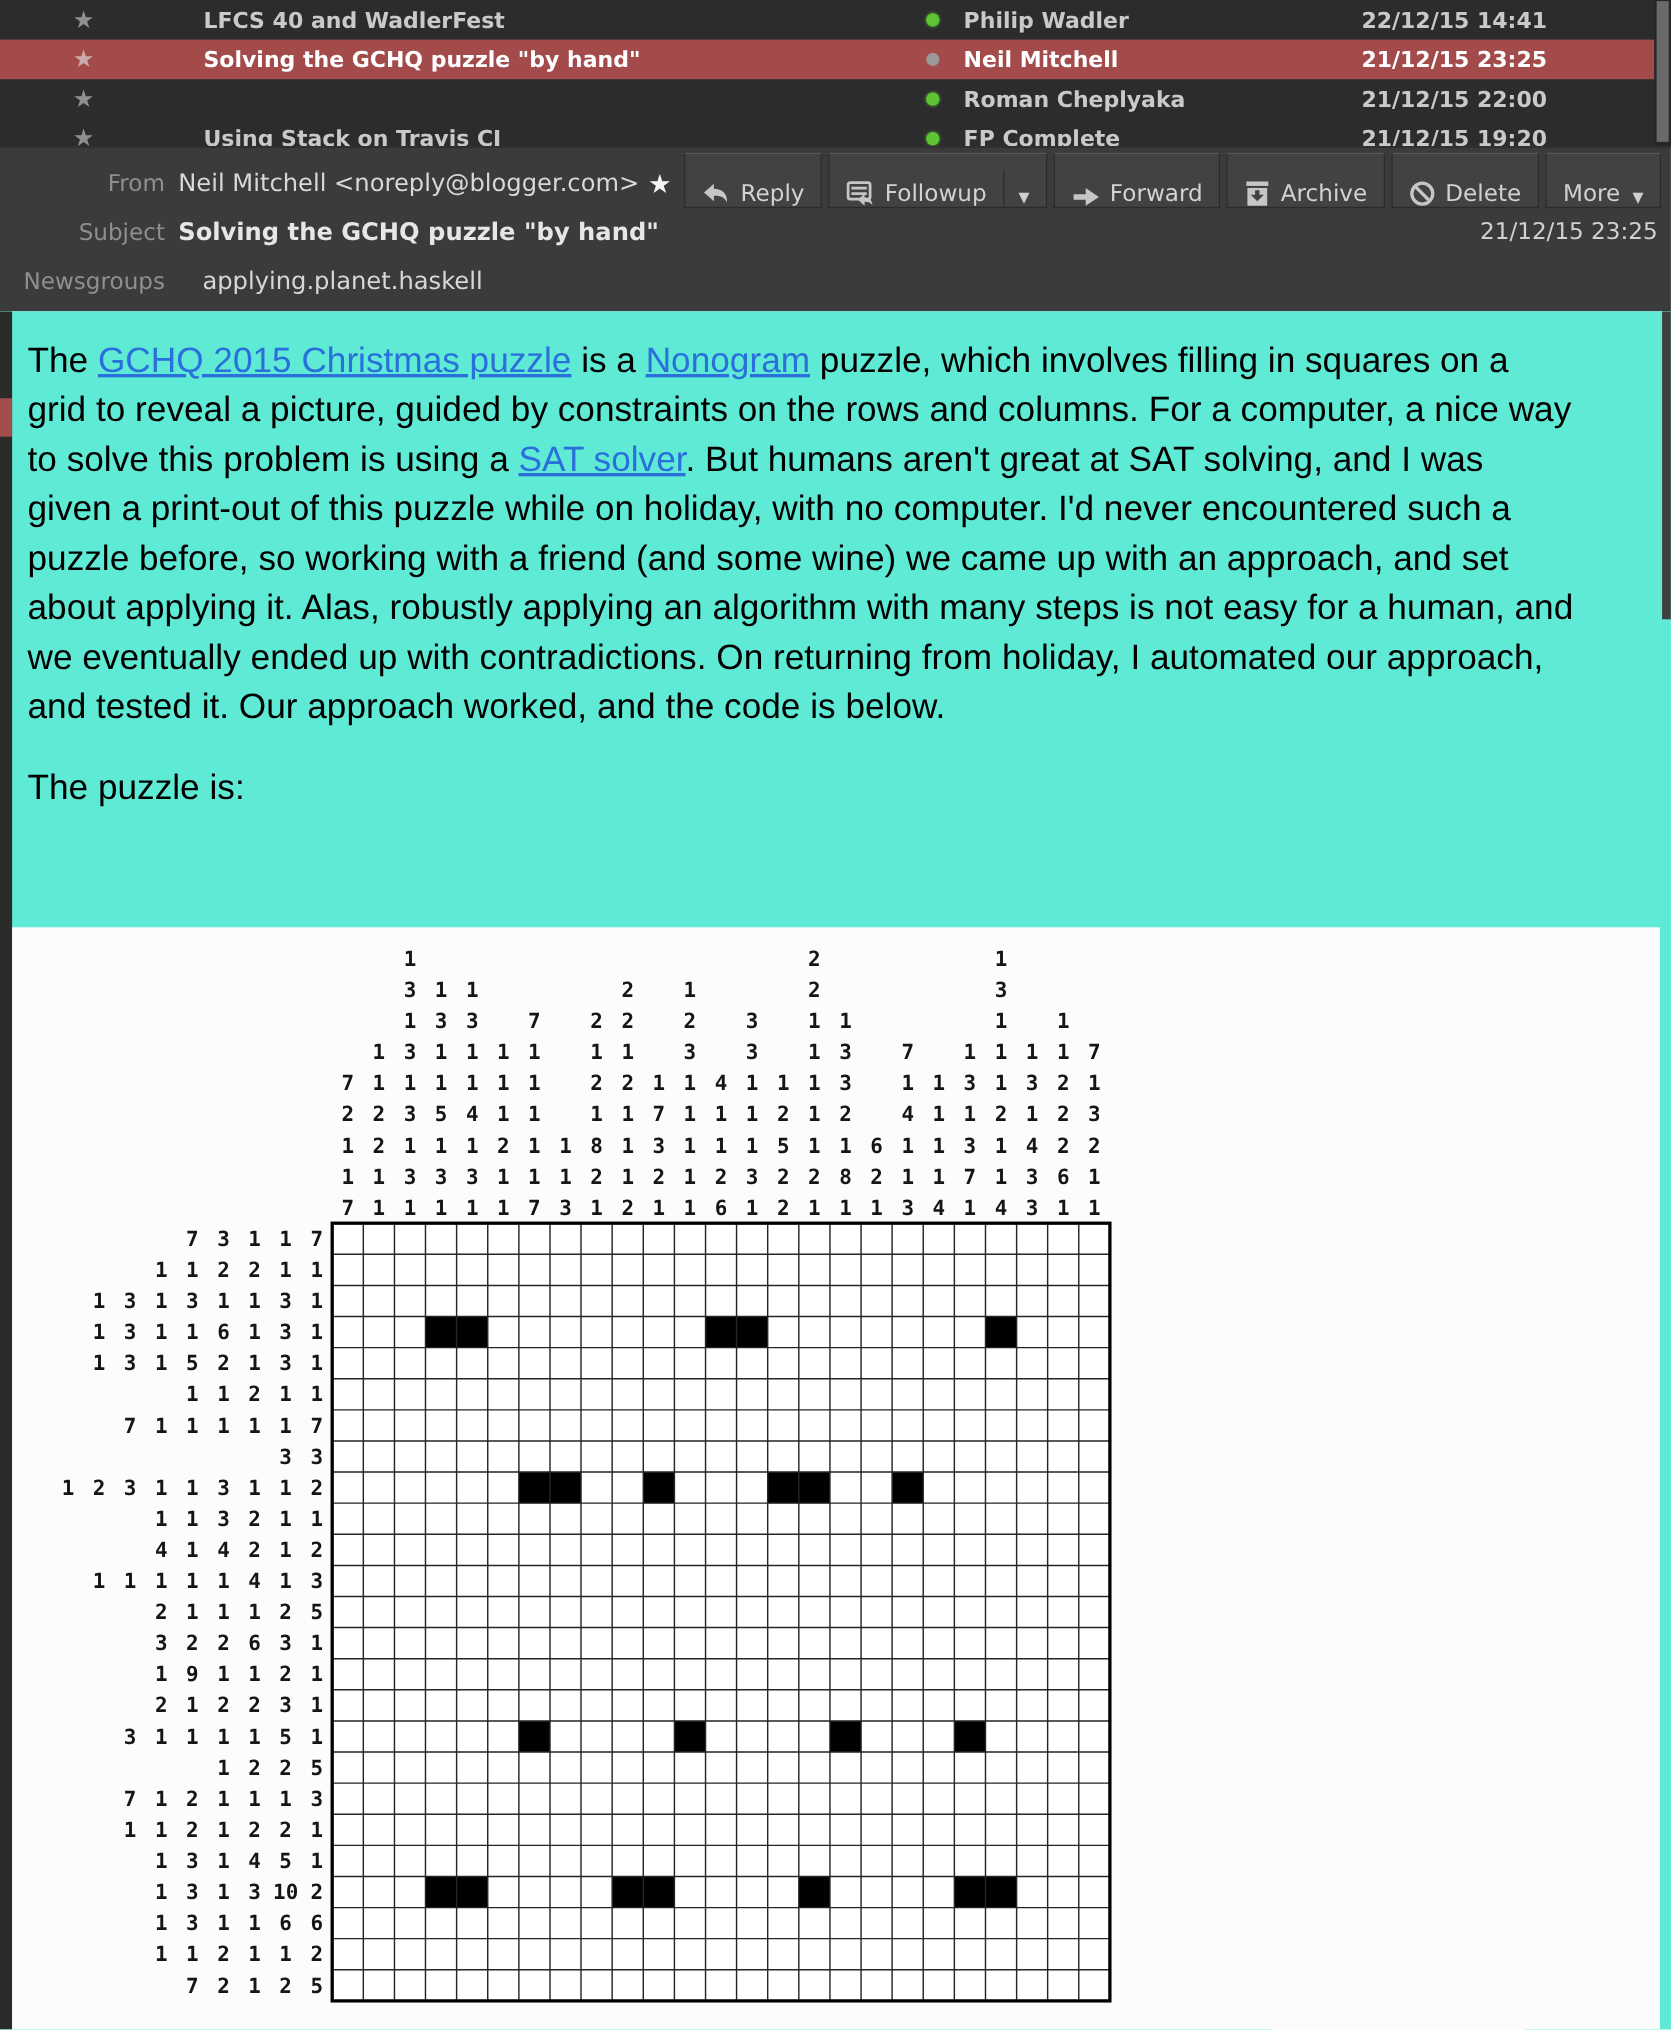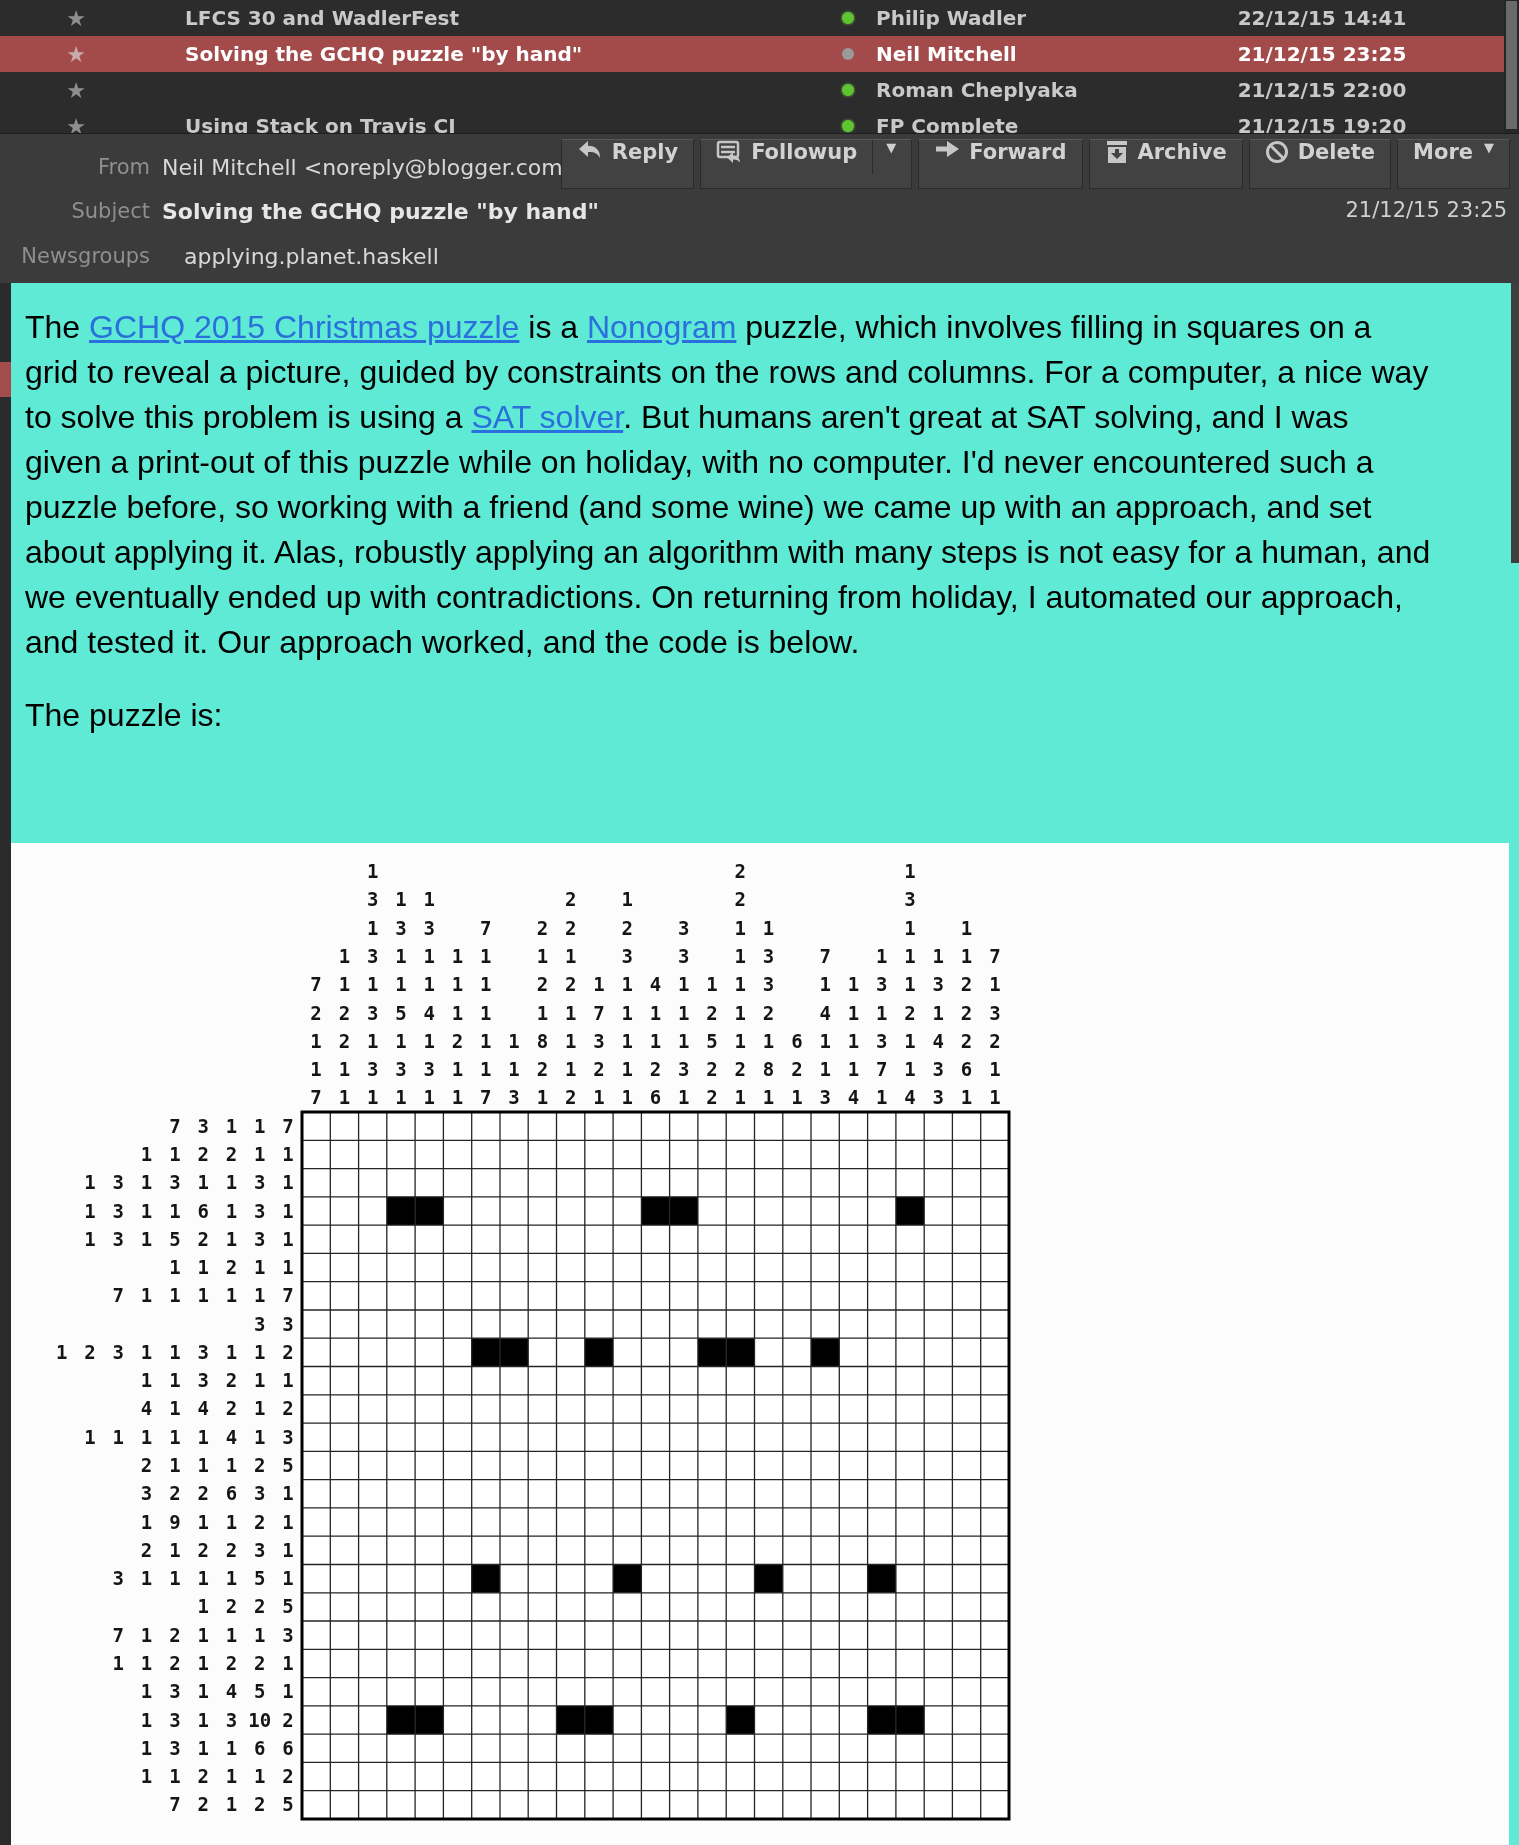--- a/index.html
+++ b/index.html
@@ -61,7 +61,7 @@
   <div>
       <div class="trow">
         <span class="tstar">★</span>
-        <span class="tsubj">LFCS 30 and WadlerFest</span>
+        <span class="tsubj">LFCS 40 and WadlerFest</span>
         <span class="dot g"></span>
         <span class="tsender">Philip Wadler</span>
         <span class="tdate">22/12/15 14:41</span>

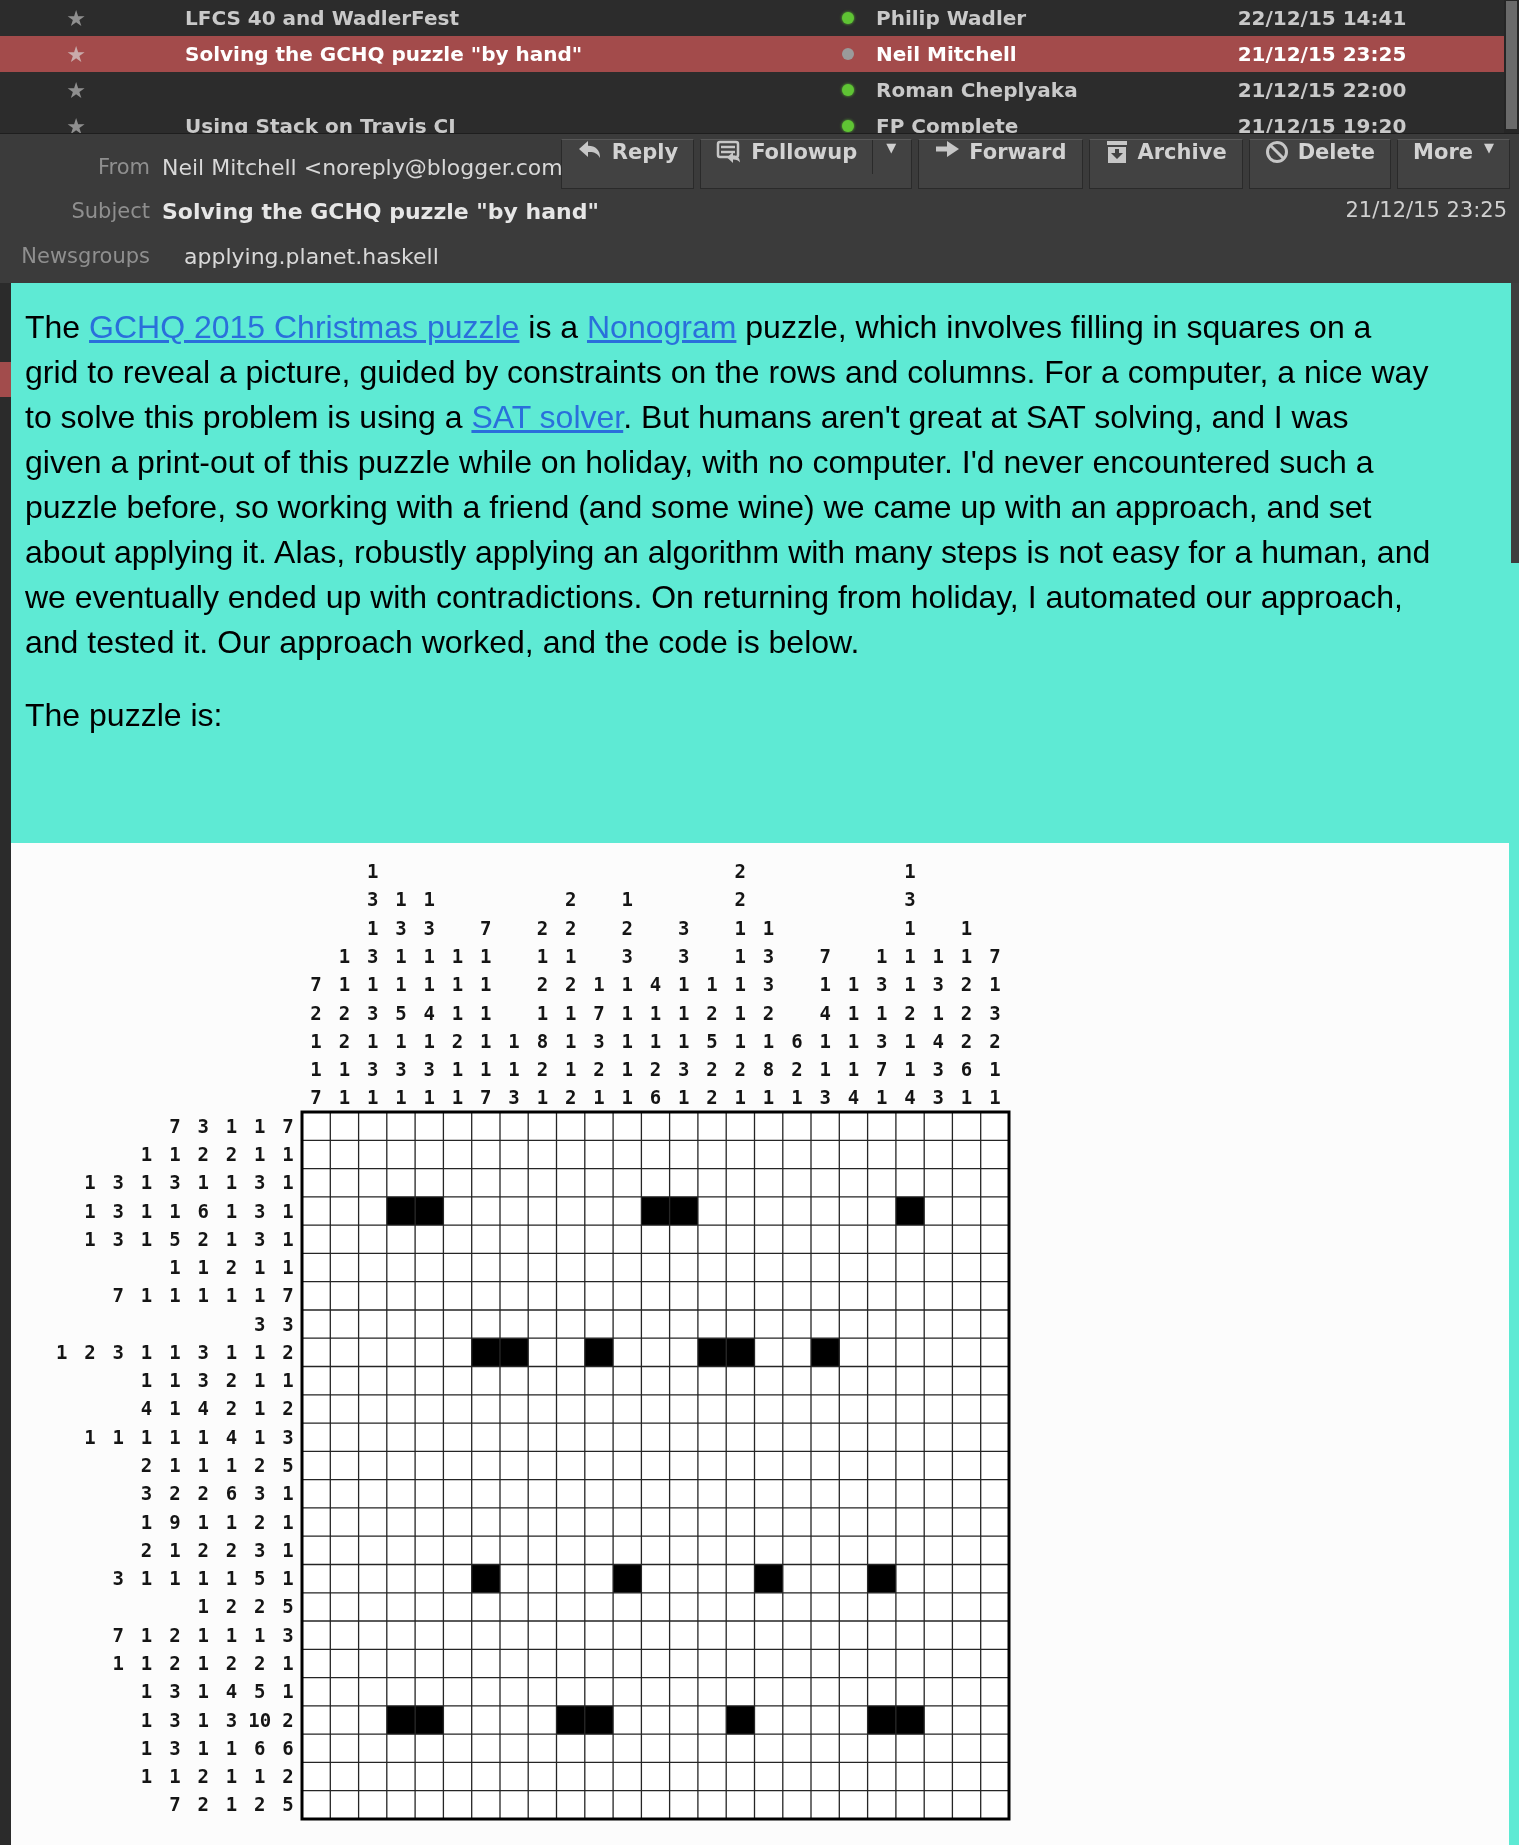--- a/index.html
+++ b/index.html
@@ -29,9 +29,9 @@
   .hvalue.b{font-weight:bold;color:#e6e6e6;}
   .hstar{color:#f5f5f5;font-size:24px;margin-left:8px;}
   .toolbar{position:absolute;top:5px;right:9px;display:flex;gap:6px;}
-  .tbtn{height:50px;display:flex;align-items:flex-start;gap:9px;padding:0 15px;
+  .tbtn{height:50px;display:flex;align-items:flex-end;gap:9px;padding:0 15px;
     background:#424242;border:1px solid #2a2a2a;border-top-color:#585858;
-    color:#d2d2d2;font-size:21px;cursor:pointer;box-sizing:border-box;font-weight:bold;}
+    color:#d2d2d2;font-size:21px;cursor:pointer;box-sizing:border-box;}
   .tbtn svg{display:block;}
   .caret{font-size:13px;color:#cfcfcf;margin-left:2px;}
   .split{width:1px;height:34px;background:#2a2a2a;margin:0 2px 0 6px;}

